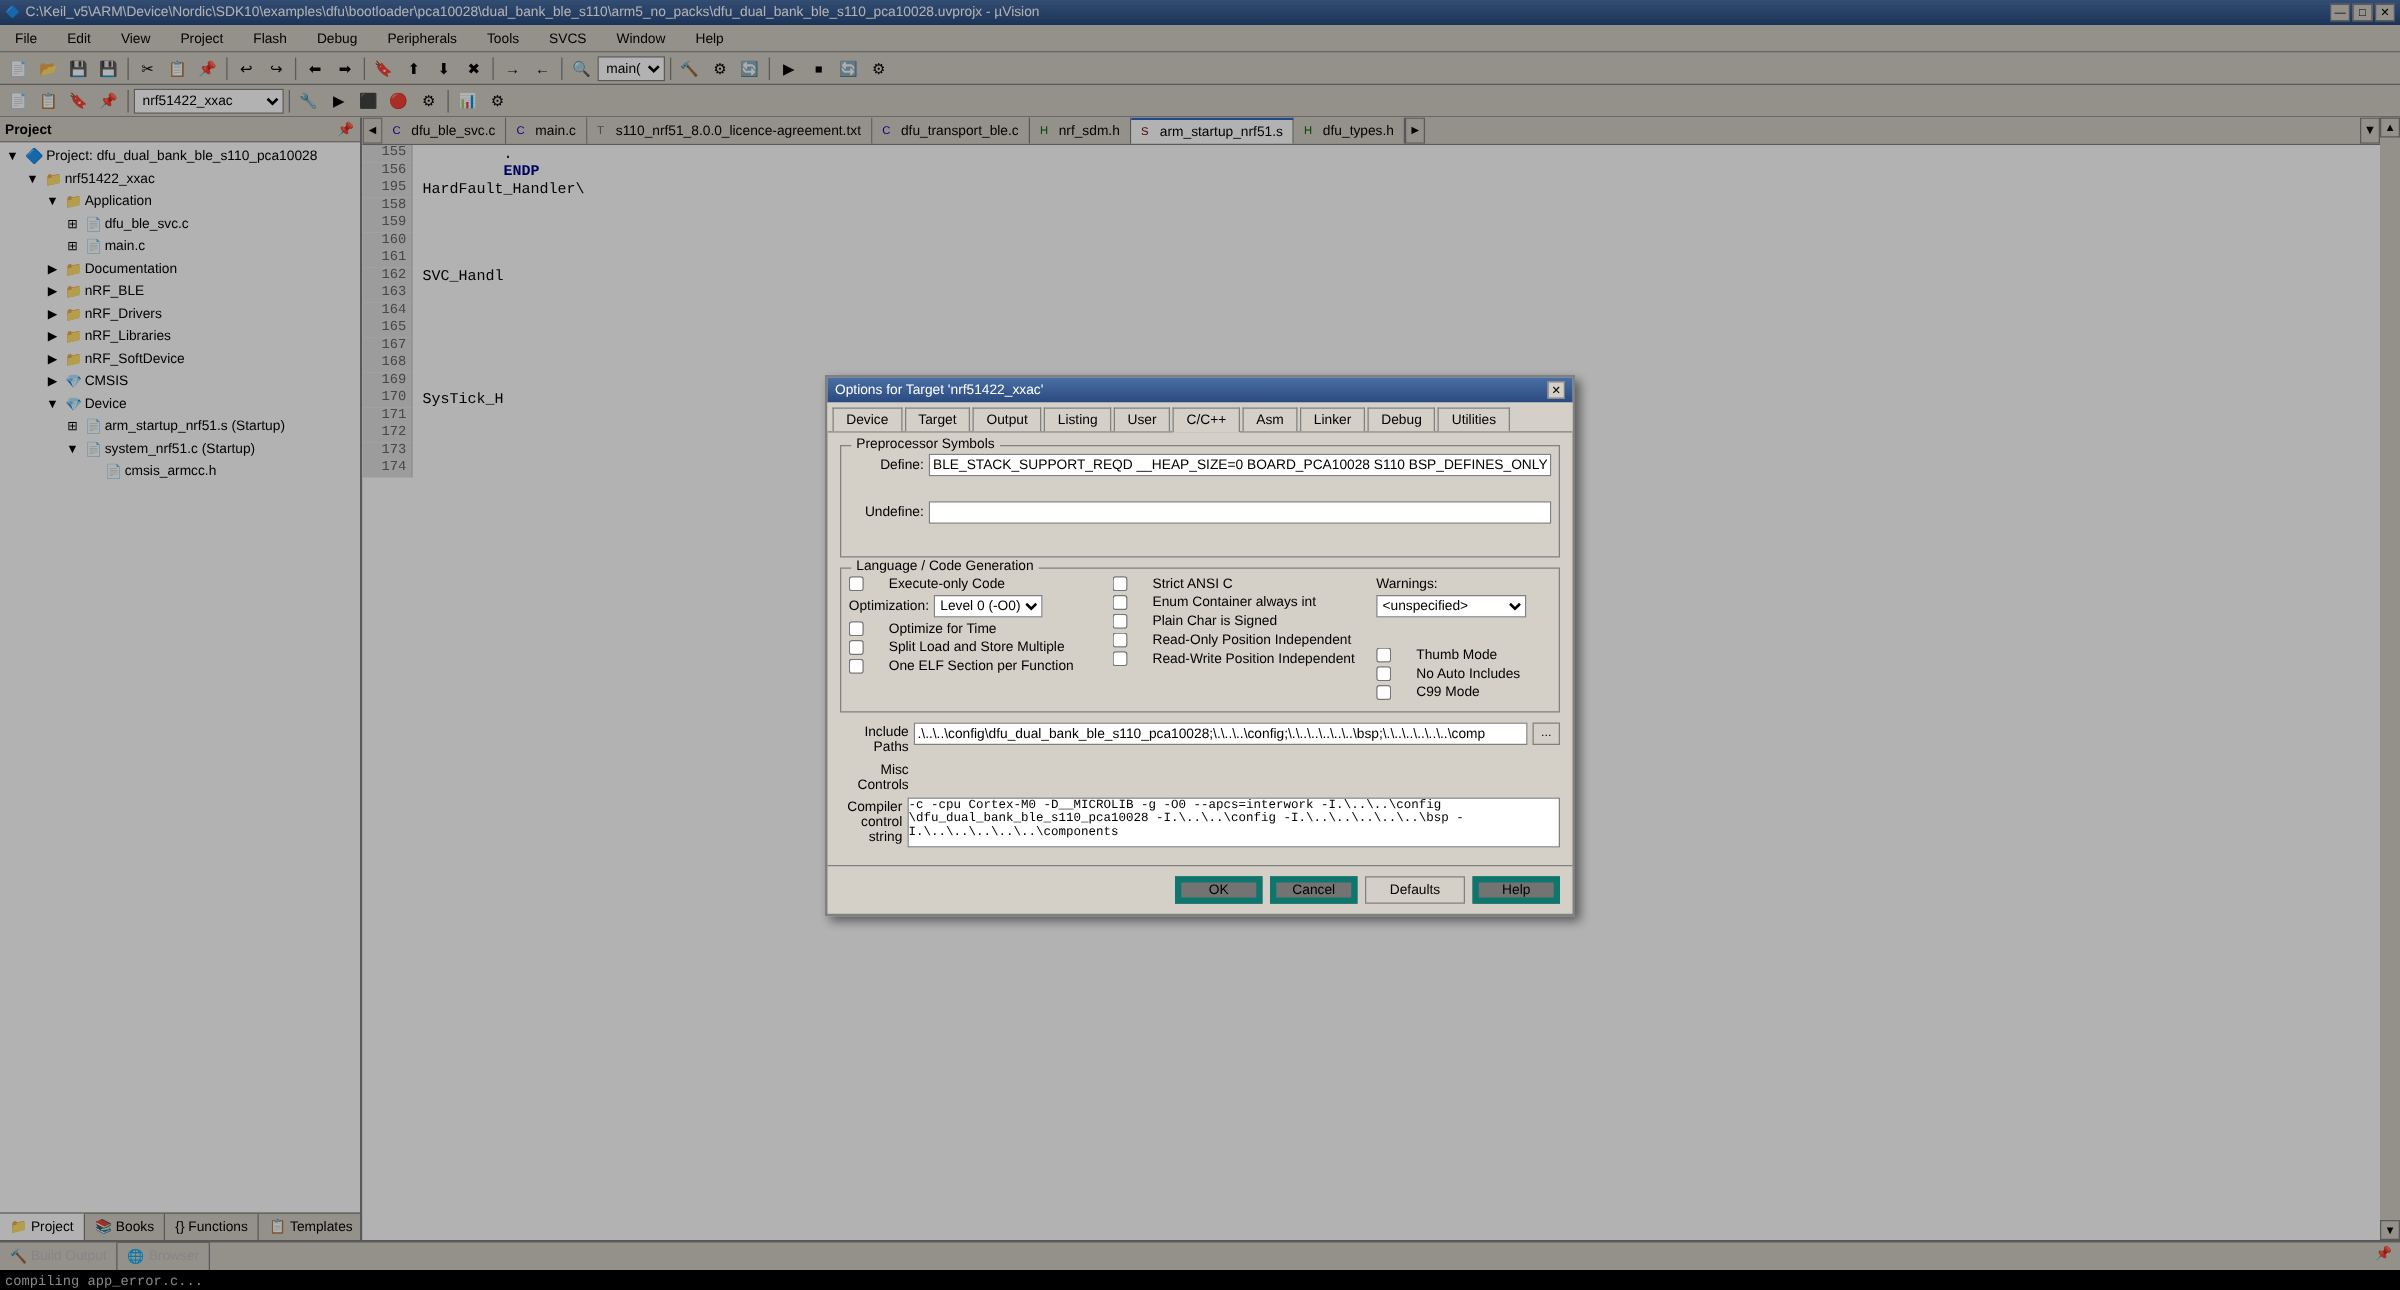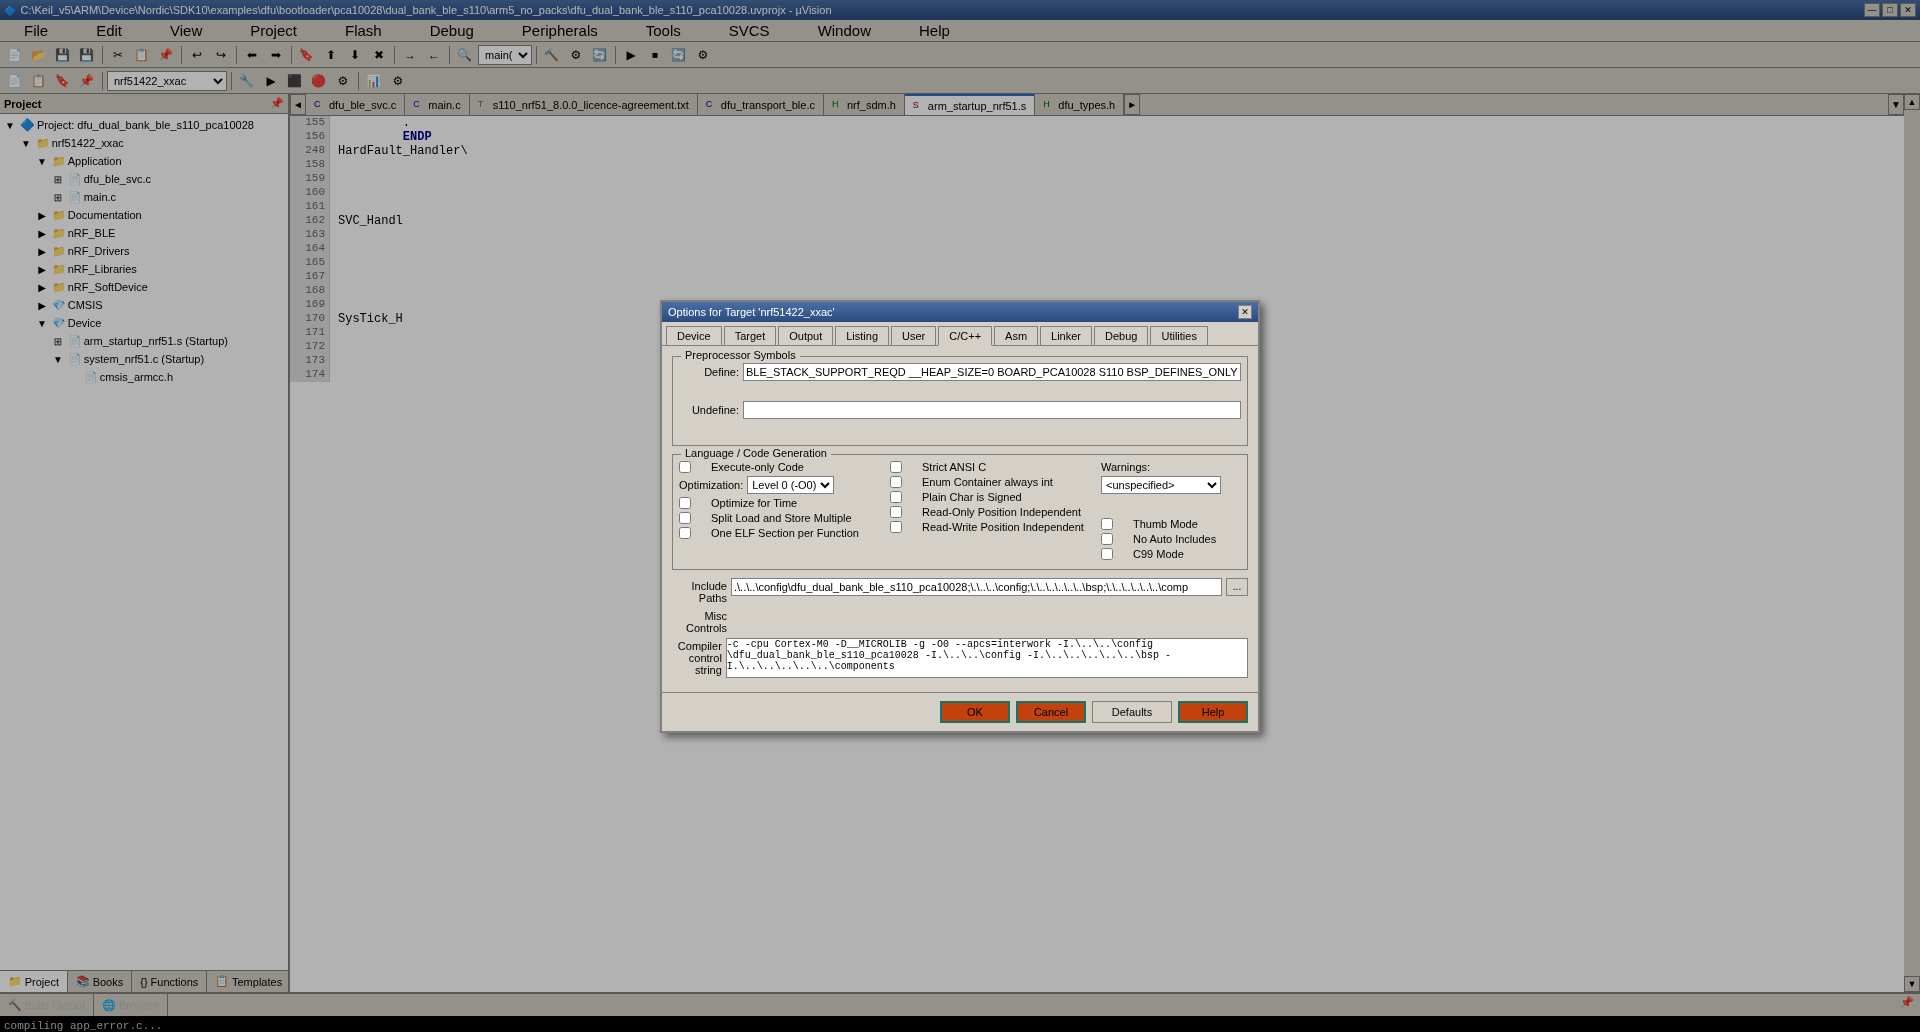--- a/index.html
+++ b/index.html
@@ -13,7 +13,7 @@
     
     
     .menu-bar { background: #d4d0c8; height: 22px; display: flex; align-items: center; border-bottom: 1px solid #808080; }
-    .menu-item { padding: 2px 24px; cursor: pointer; font-size: 15px; }
+    .menu-item { padding: 2px 12px; cursor: pointer; font-size: 11px; }
     
     
     .toolbar { background: #d4d0c8; height: 26px; display: flex; align-items: center; padding: 2px 4px; gap: 2px; border-bottom: 1px solid #808080; }

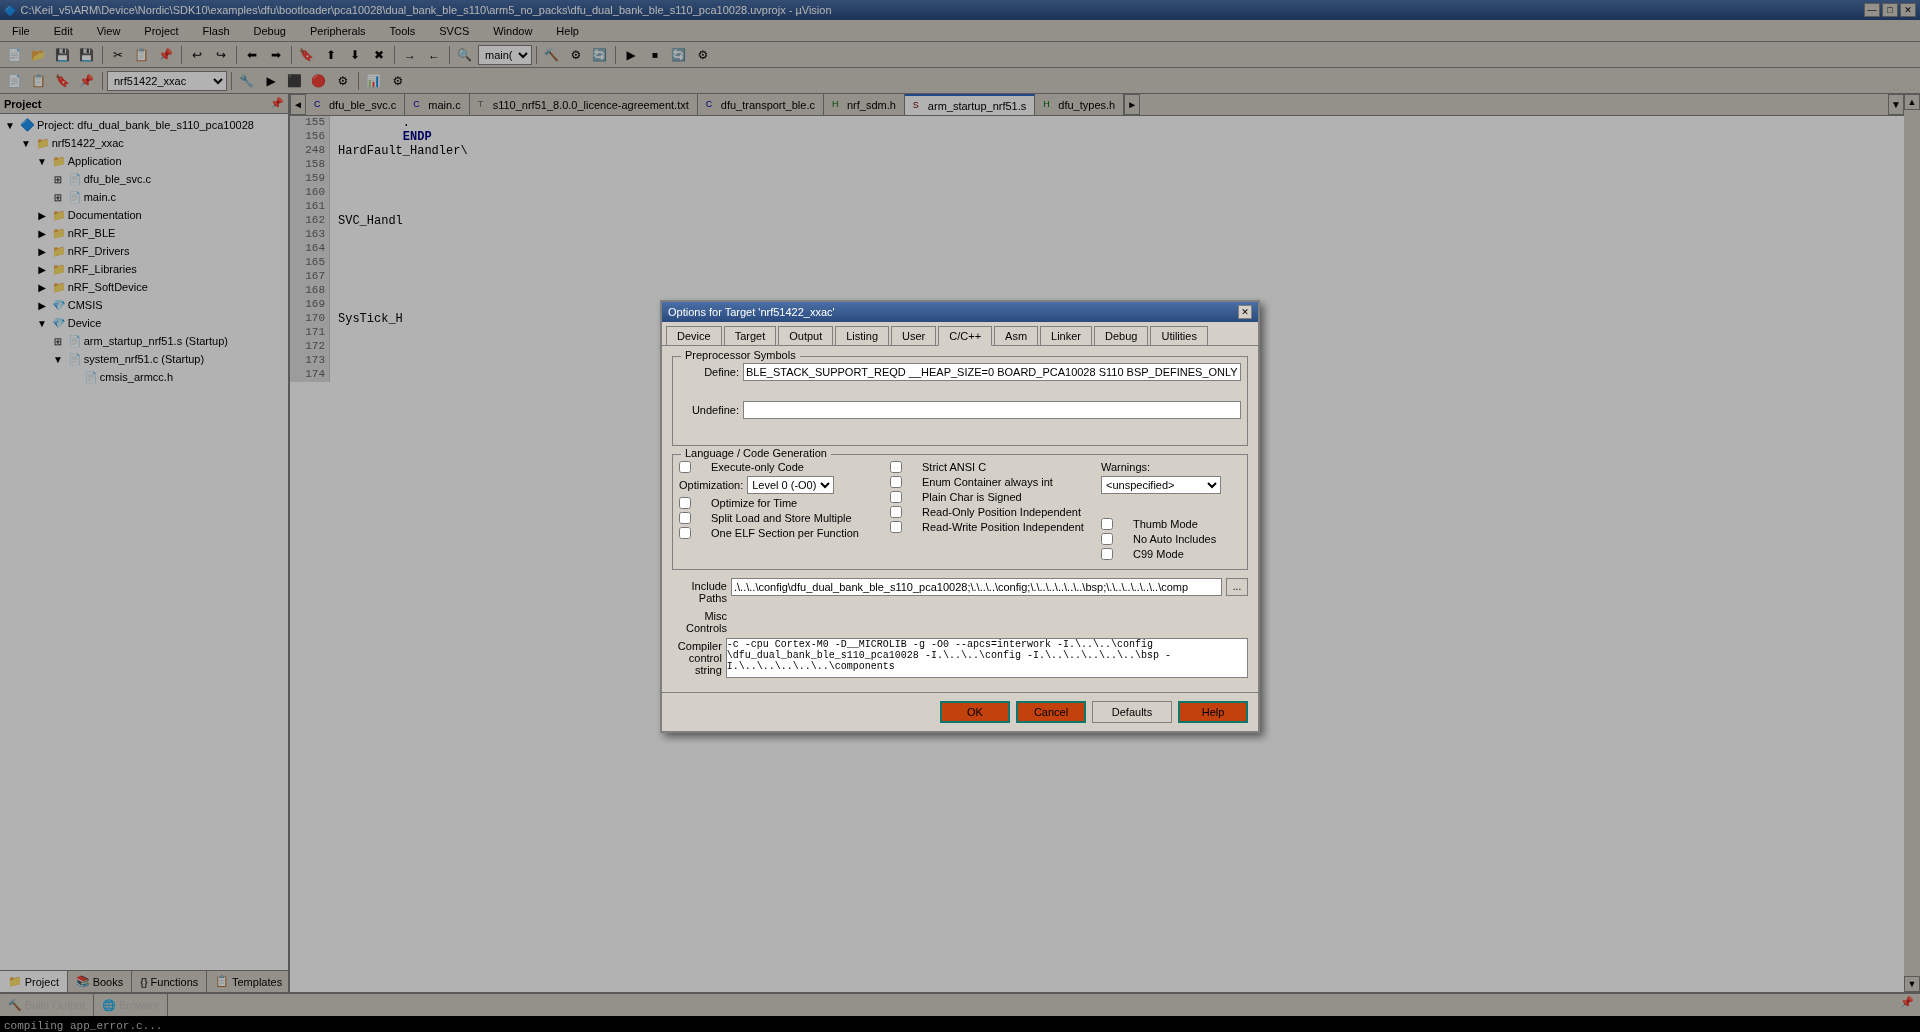--- a/index.html
+++ b/index.html
@@ -338,7 +338,7 @@
         <span class="line-code">         <span class="kw">ENDP</span></span>
       </div>
       <div class="code-line">
-        <span class="line-num">248</span>
+        <span class="line-num">195</span>
         <span class="line-code">HardFault_Handler\</span>
       </div>
       <div class="code-line">

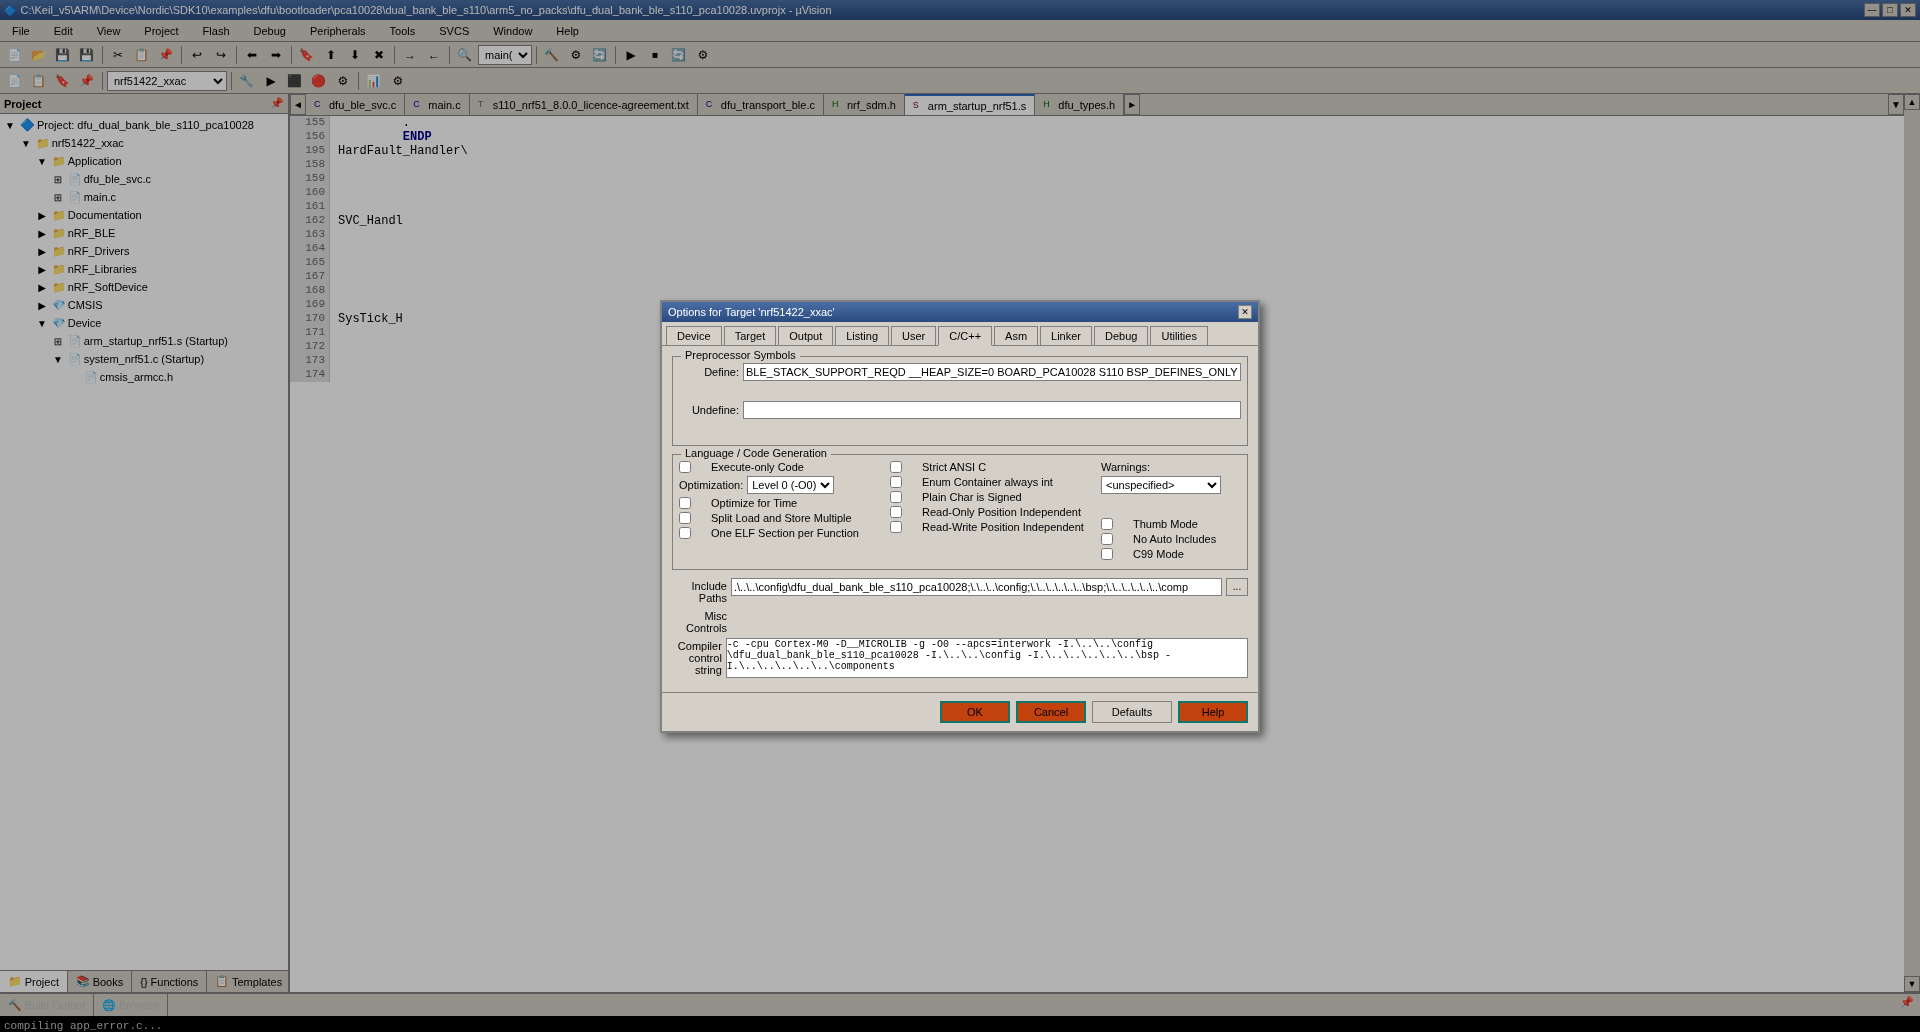--- a/index.html
+++ b/index.html
@@ -96,7 +96,7 @@
     .browse-btn { width: 22px; height: 18px; background: #d4d0c8; border: 1px solid #808080; display: flex; align-items: center; justify-content: center; font-size: 10px; cursor: pointer; }
     .compiler-textarea { width: 100%; height: 40px; border: 1px solid #808080; font-size: 10px; font-family: 'Courier New', monospace; background: white; resize: none; }
     .modal-buttons { display: flex; justify-content: flex-end; gap: 6px; padding: 8px 10px; border-top: 1px solid #808080; }
-    .modal-btn { width: 70px; height: 22px; background: #c2410c; border: 2px solid #0f766e; font-size: 11px; cursor: pointer; }
+    .modal-btn { width: 70px; height: 22px; background: #737373; border: 5px solid #0f766e; font-size: 11px; cursor: pointer; }
     .modal-btn-wide { width: 80px; height: 22px; background: #d4d0c8; border: 1px solid #808080; font-size: 11px; cursor: pointer; }
   </style>
 </head>

